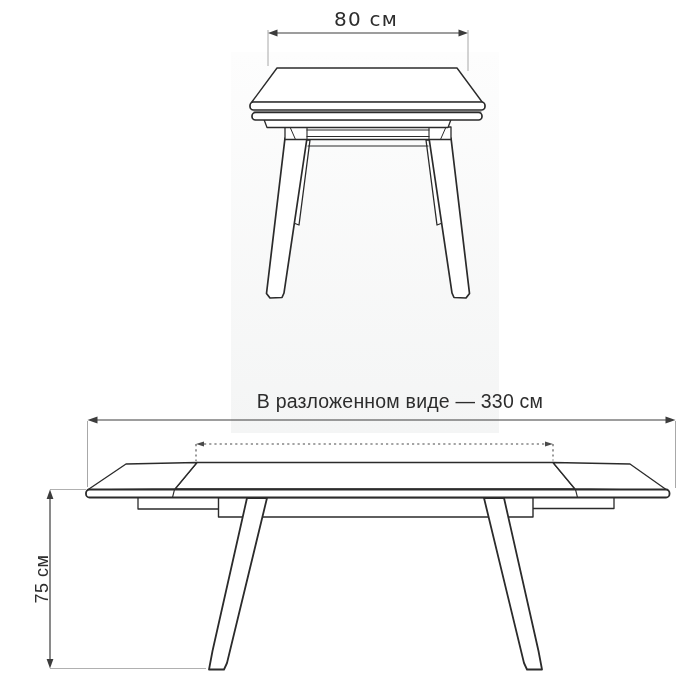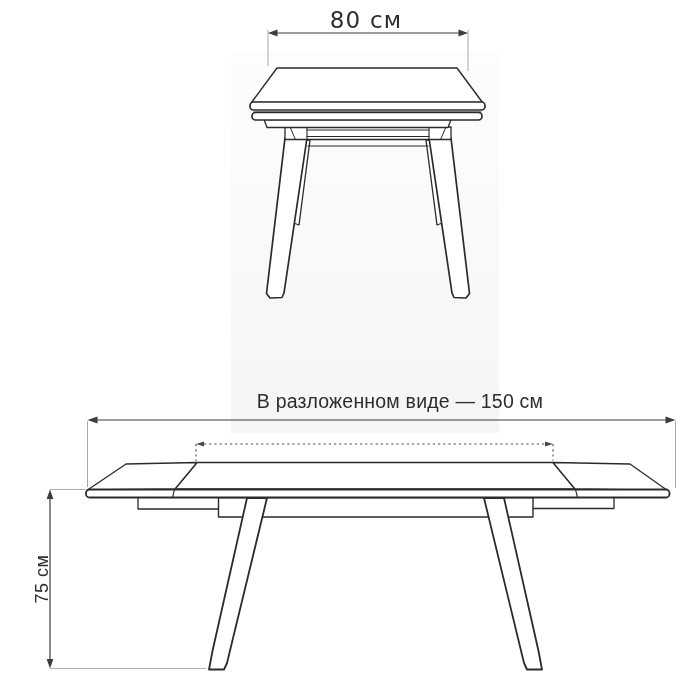--- a/index.html
+++ b/index.html
@@ -22,7 +22,7 @@
   #label-80{
     left:266px;top:7px;width:200px;
     font-family:"DejaVu Sans","Liberation Sans",sans-serif;
-    font-size:23px;letter-spacing:1.2px;
+    font-size:20px;letter-spacing:1.2px;
   }
   #label-180{
     left:200px;top:390px;width:400px;

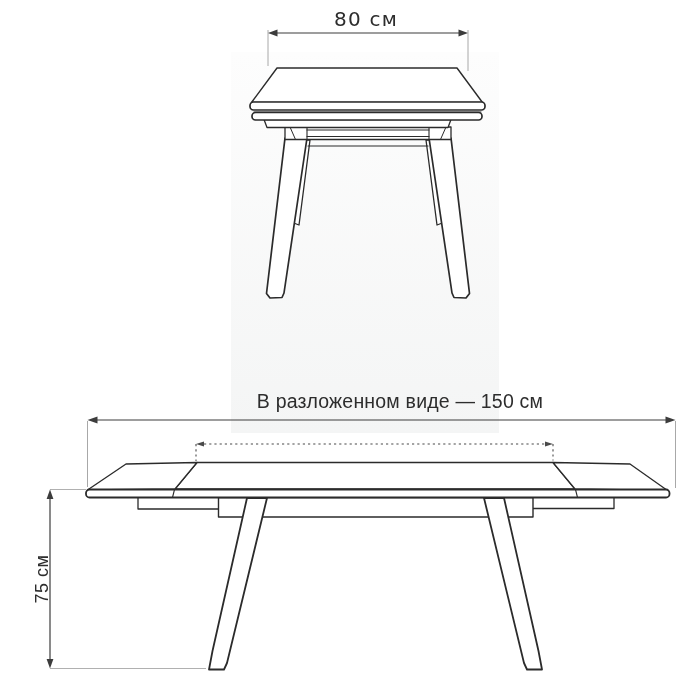--- a/index.html
+++ b/index.html
@@ -132,7 +132,7 @@
 
   <div id="label-80" class="dim-label">80 см</div>
 
-  <div id="label-180" class="dim-label">В разложенном виде — 150 см</div>
+  <div id="label-180" class="dim-label">В разложенном виде — 330 см</div>
 
 
   <div id="label-75" class="dim-label">75 см</div>

